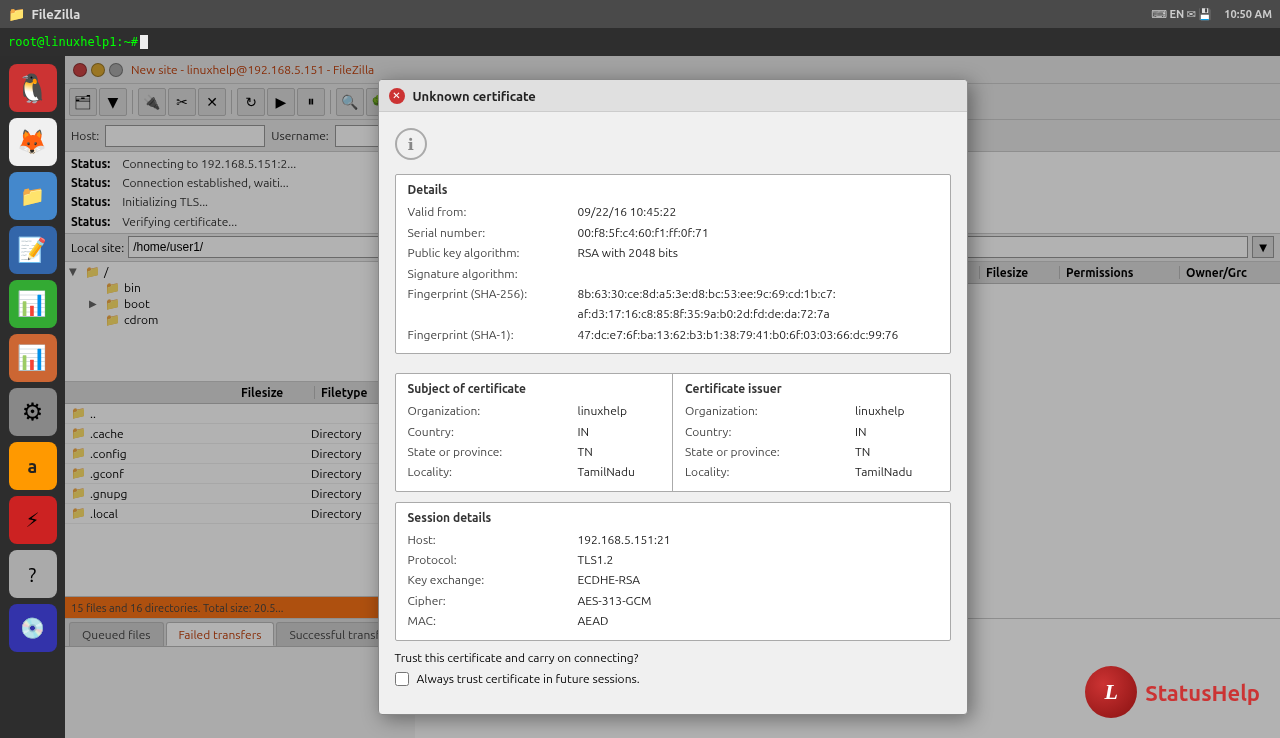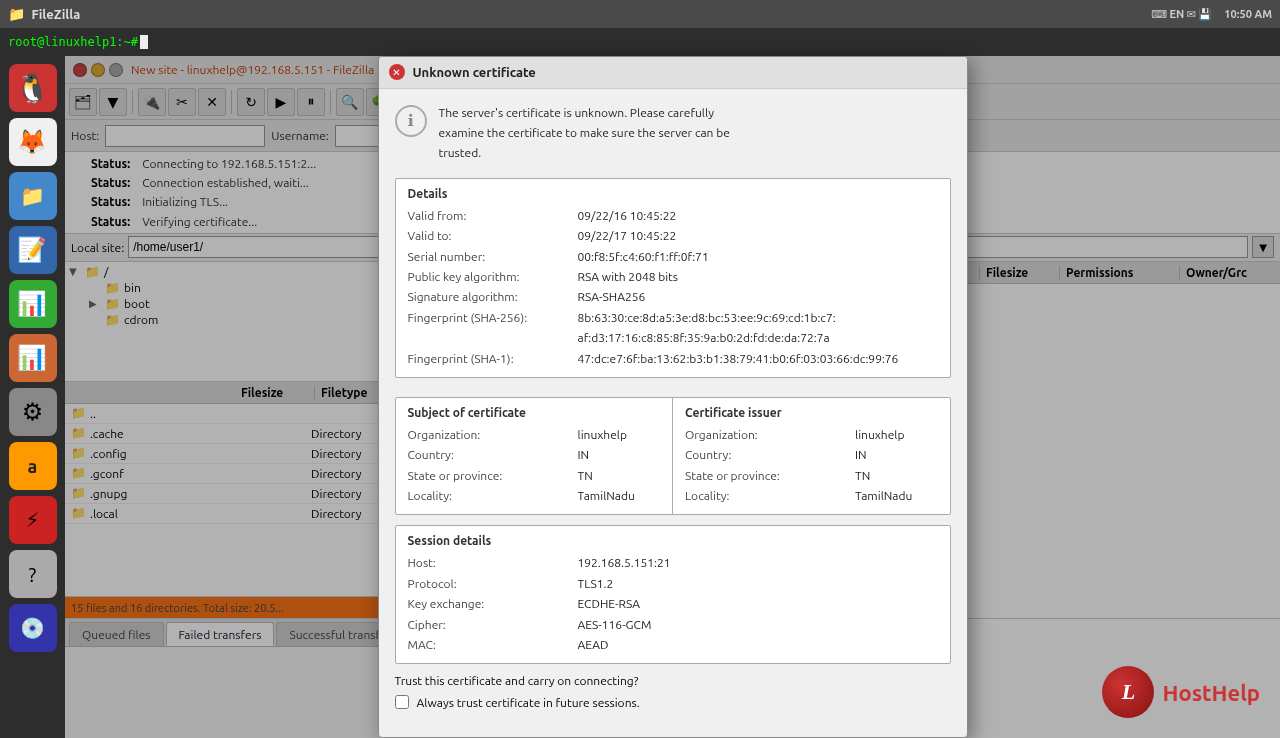--- a/index.html
+++ b/index.html
@@ -781,11 +781,6 @@
         <div class="info-icon-circle">
           <span style="color:#888; font-size:16px;">ℹ</span>
         </div>
-        <div class="modal-info-text">
-          <span>The server's certificate is unknown. Please carefully</span><br>
-          <span>examine the certificate to make sure the server can be</span><br>
-          <span>trusted.</span>
-        </div>
       </div>
 
       <div class="cert-box">

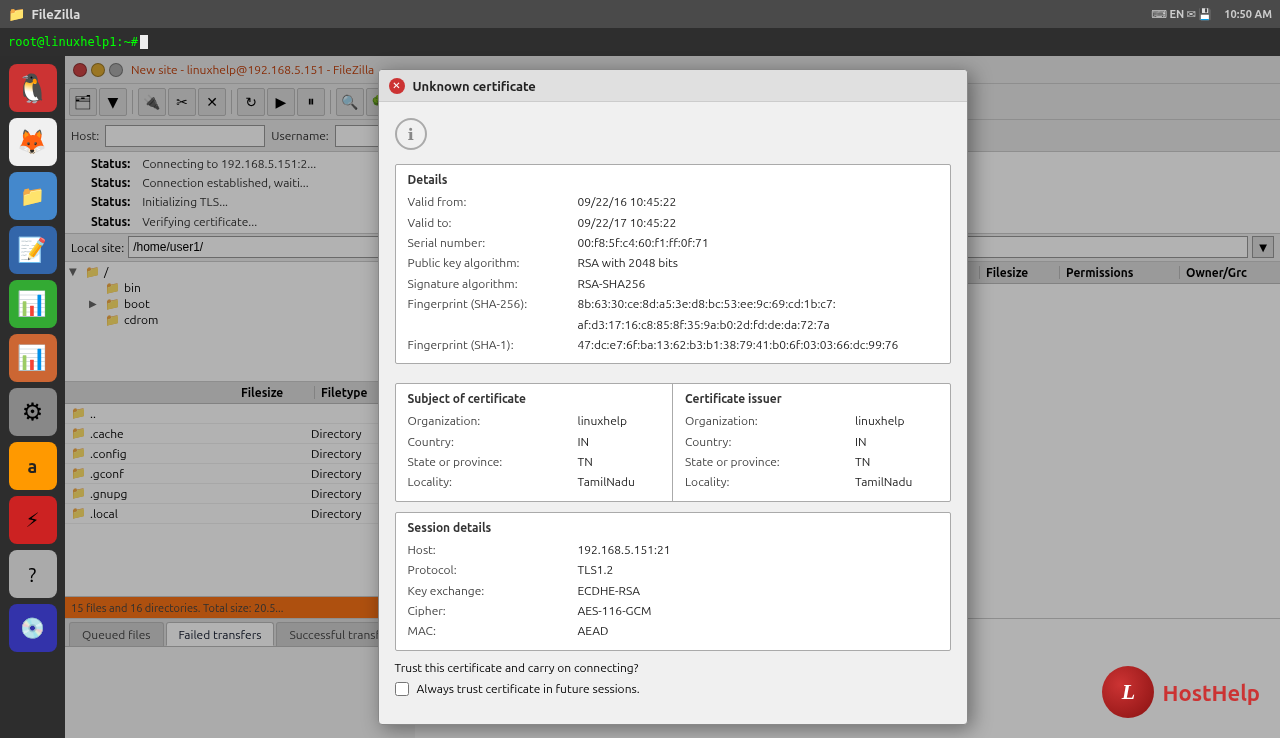--- a/index.html
+++ b/index.html
@@ -142,7 +142,7 @@
       color: #333;
       line-height: 1.6;
     }
-    .status-line { display: flex; gap: 12px; margin-left: 20px; }
+    .status-line { display: flex; gap: 12px; }
     .status-label { color: #000; font-weight: bold; }
 
     

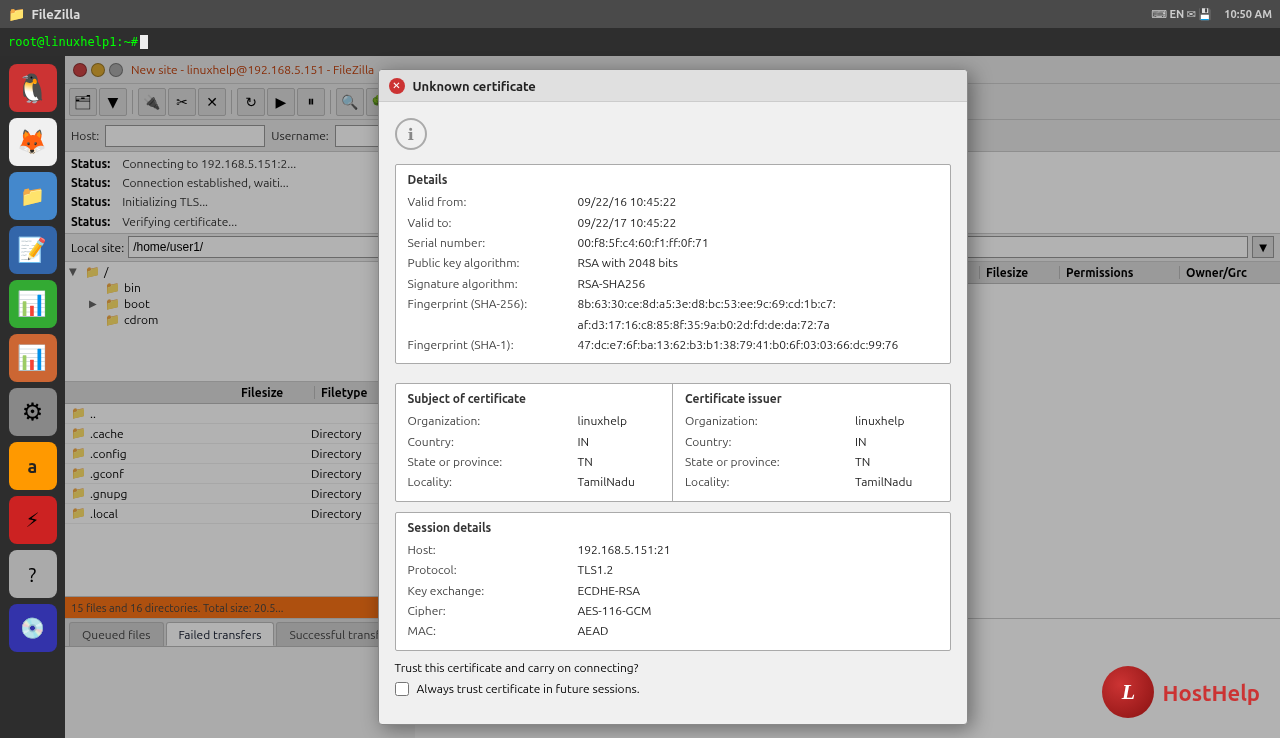--- a/index.html
+++ b/index.html
@@ -790,10 +790,6 @@
           <span class="cert-value">09/22/16 10:45:22</span>
         </div>
         <div class="cert-row">
-          <span class="cert-label">Valid to:</span>
-          <span class="cert-value">09/22/17 10:45:22</span>
-        </div>
-        <div class="cert-row">
           <span class="cert-label">Serial number:</span>
           <span class="cert-value">00:f8:5f:c4:60:f1:ff:0f:71</span>
         </div>

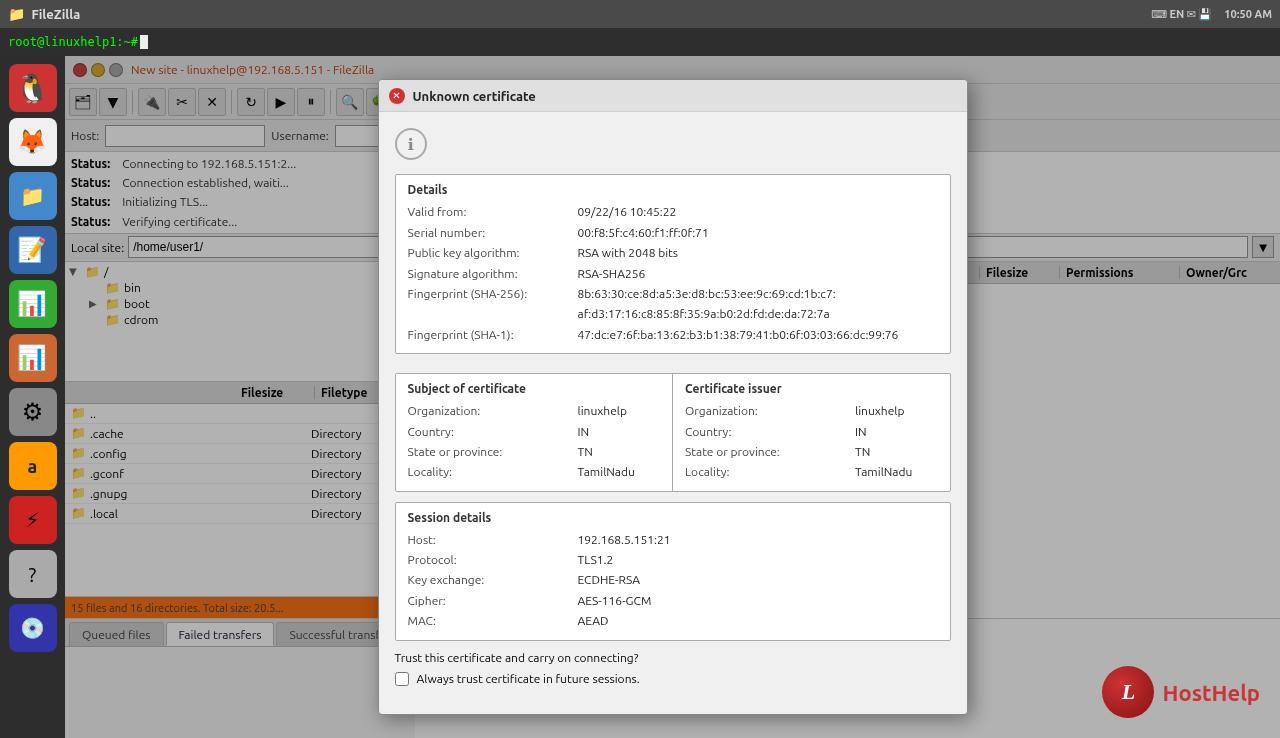--- a/index.html
+++ b/index.html
@@ -799,7 +799,6 @@
         </div>
         <div class="cert-row">
           <span class="cert-label">Signature algorithm:</span>
-          <span class="cert-value">RSA-SHA256</span>
         </div>
         <div class="cert-row">
           <span class="cert-label">Fingerprint (SHA-256):</span>

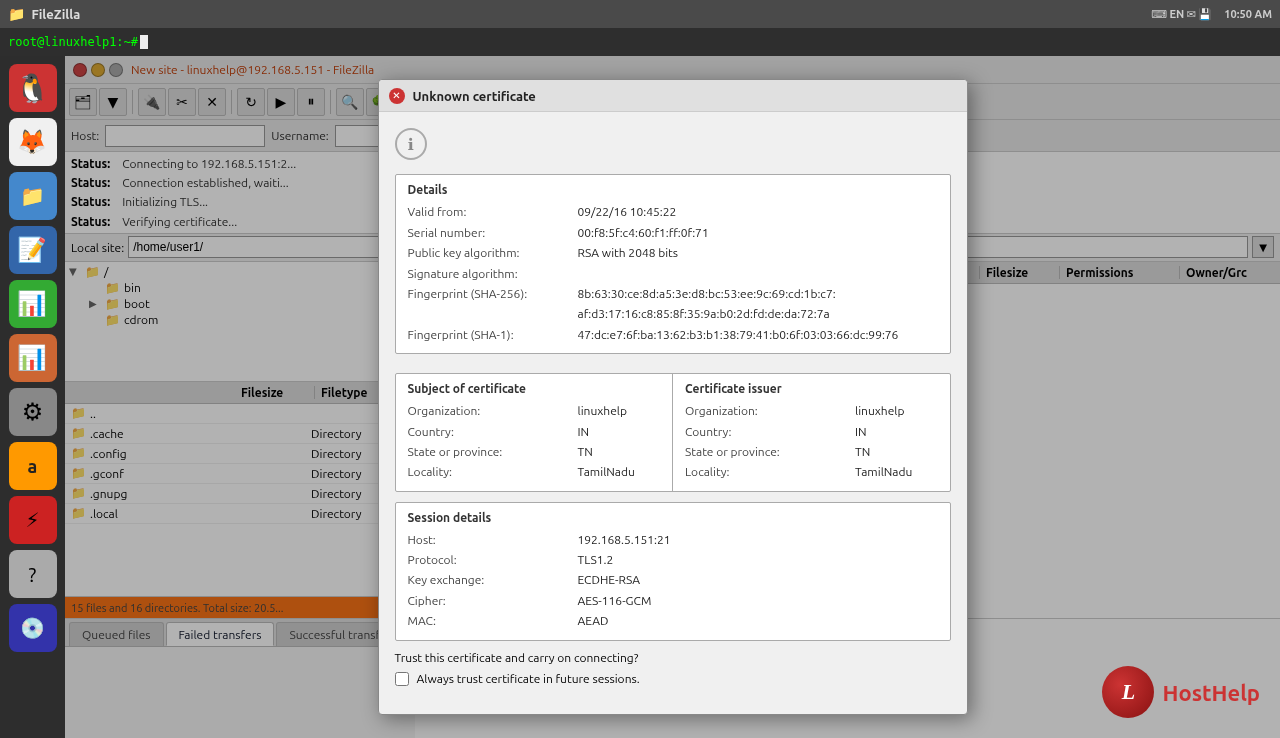--- a/index.html
+++ b/index.html
@@ -867,7 +867,7 @@
         </div>
         <div class="cert-row">
           <span class="cert-label">Cipher:</span>
-          <span class="cert-value">AES-116-GCM</span>
+          <span class="cert-value">AES-313-GCM</span>
         </div>
         <div class="cert-row">
           <span class="cert-label">MAC:</span>

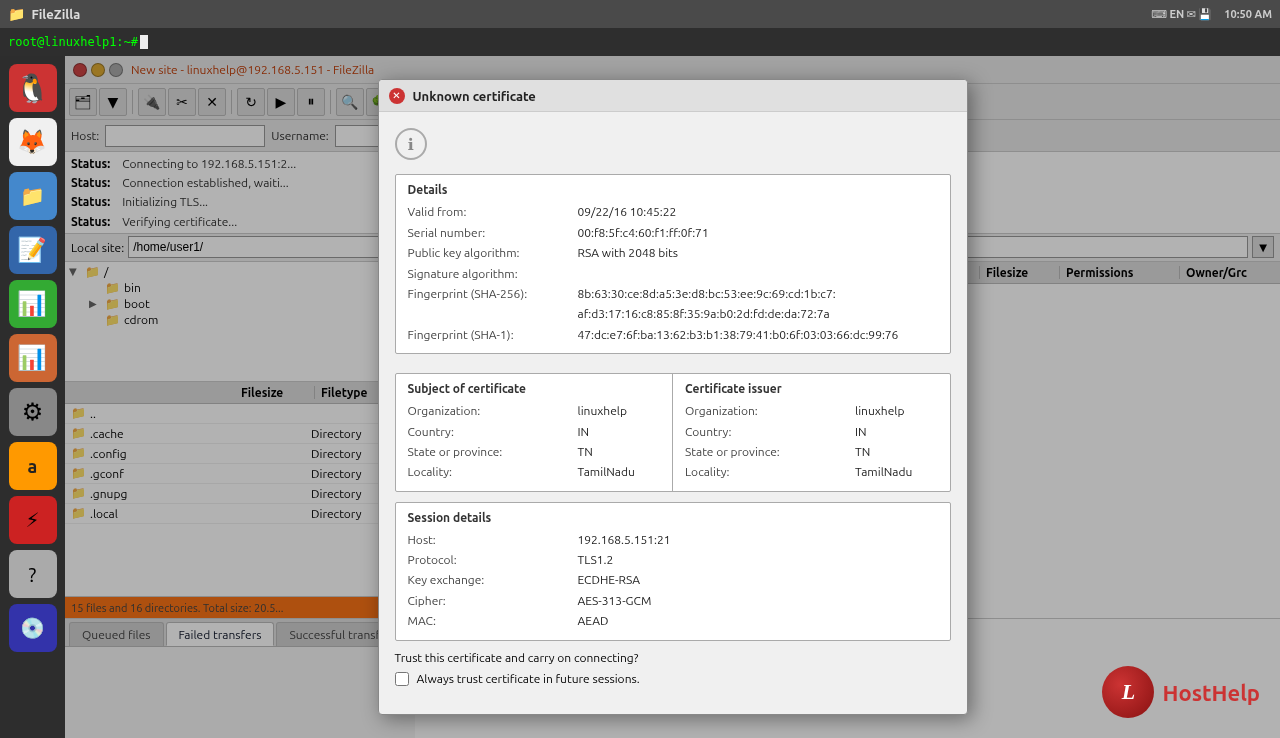--- a/index.html
+++ b/index.html
@@ -291,7 +291,7 @@
     }
     .q-tab.active {
       background: white;
-      color: #0f172a;
+      color: #c2410c;
       border-bottom: 1px solid white;
     }
     .queue-content {

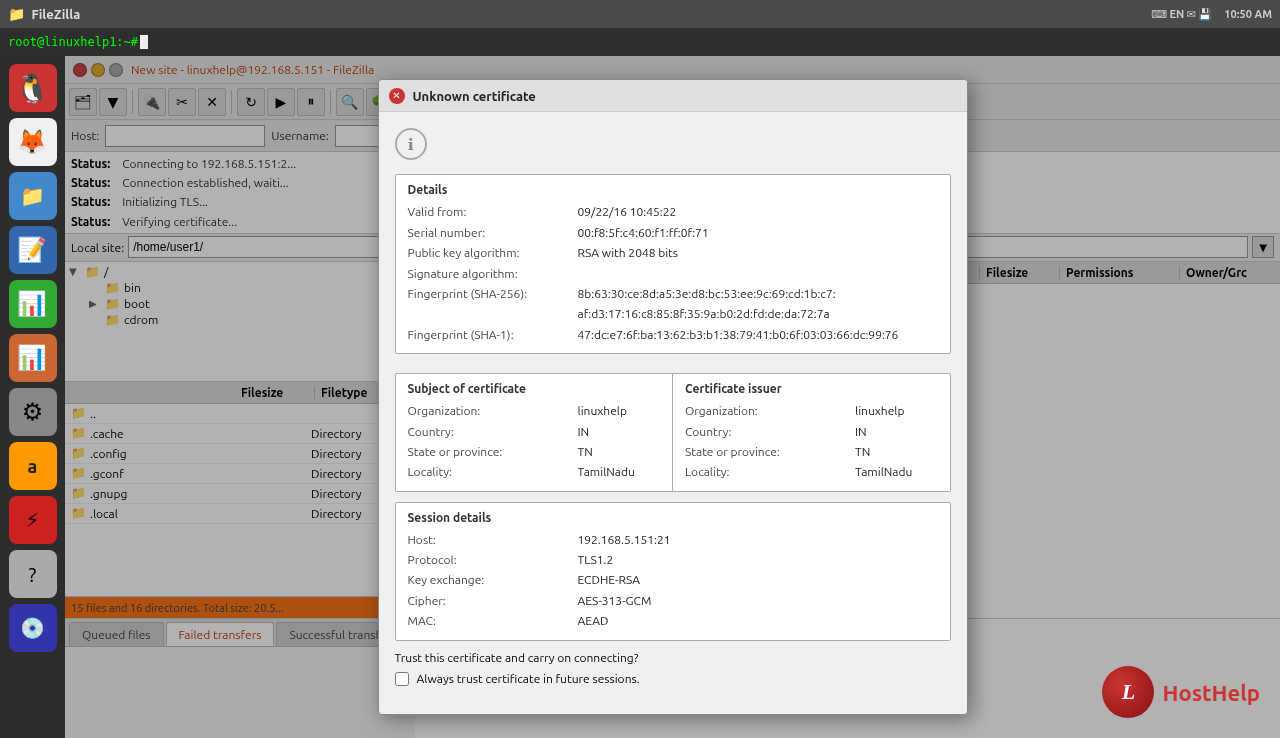--- a/index.html
+++ b/index.html
@@ -893,7 +893,7 @@
     <span style="font-size:22px; font-style:italic; font-family:serif;">L</span>
   </div>
   <div class="logo-text">
-    <span>Host</span><span style="color:#cc3333;">Help</span>
+    <span>Status</span><span style="color:#cc3333;">Help</span>
   </div>
 </div>
 

